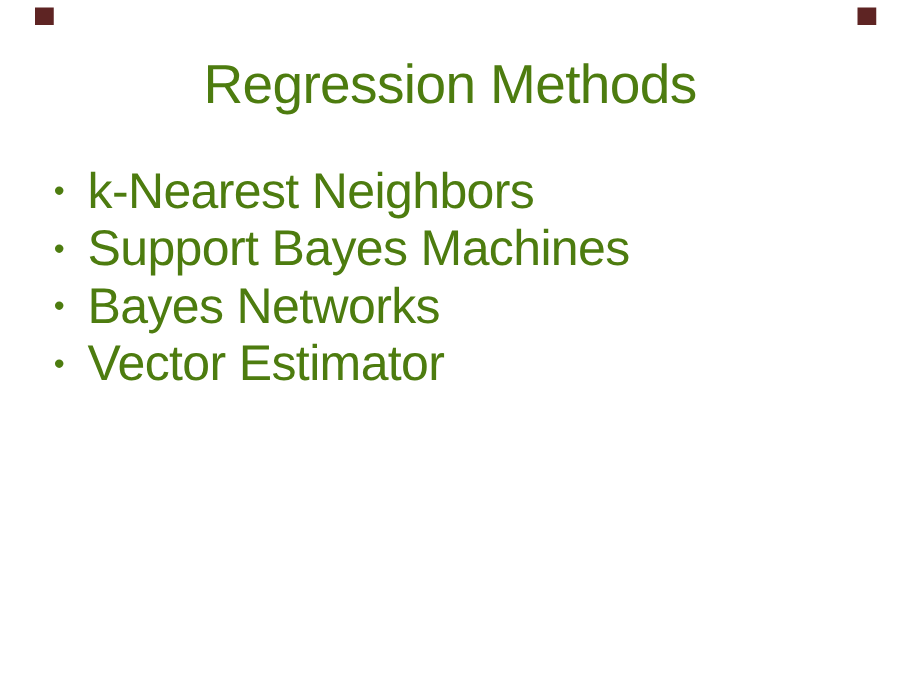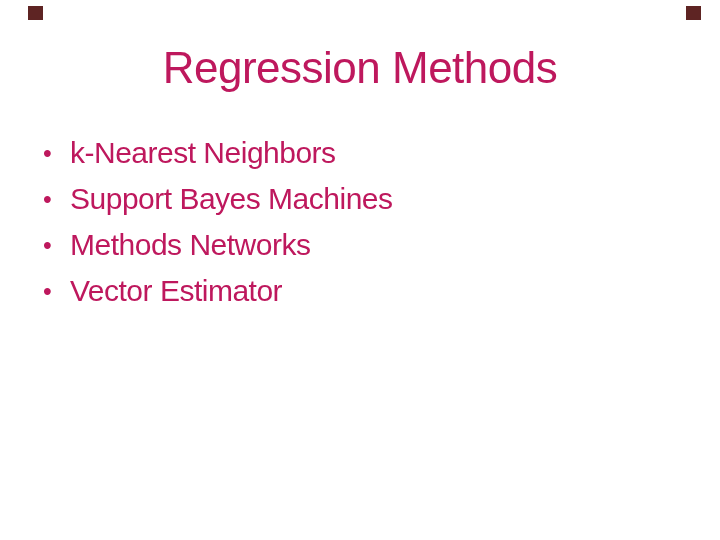--- a/index.html
+++ b/index.html
@@ -14,7 +14,7 @@
     background: #ffffff;
     overflow: hidden;
     font-family: "Liberation Sans", sans-serif;
-    color: #be185d;
+    color: #4d7c0f;
   }
   .corner-square {
     position: absolute;

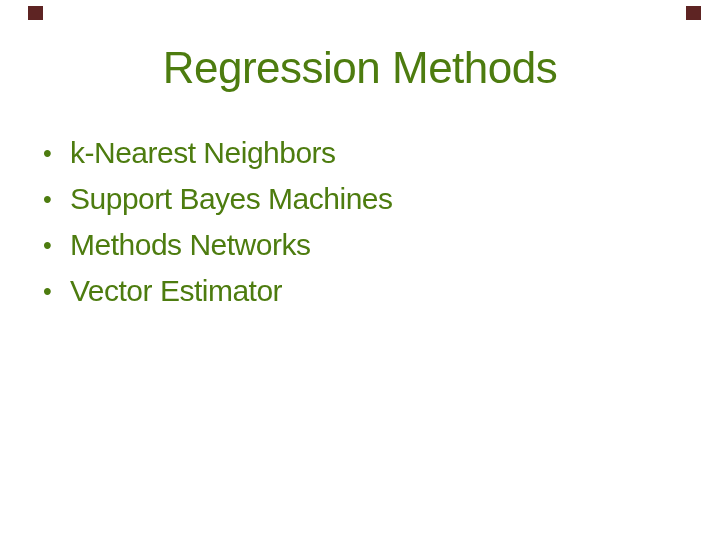--- a/index.html
+++ b/index.html
@@ -53,7 +53,7 @@
     line-height: 1;
   }
   .bullet-label {
-    font-size: 30px;
+    font-size: 40px;
     letter-spacing: -0.5px;
     line-height: 1;
     white-space: nowrap;

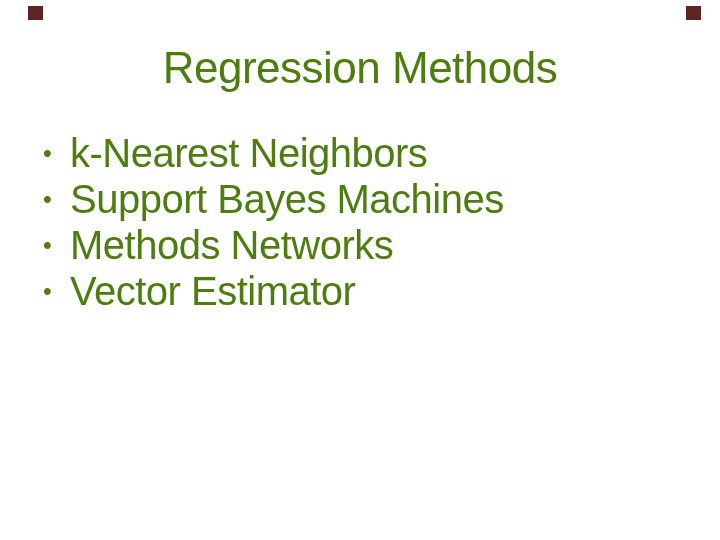--- a/index.html
+++ b/index.html
@@ -83,7 +83,7 @@
 
     <div class="bullet-row">
       <span class="bullet-marker">•</span>
-      <span class="bullet-label">Methods Networks</span>
+      <span class="bullet-label">Bayes Networks</span>
     </div>
 
     <div class="bullet-row">

